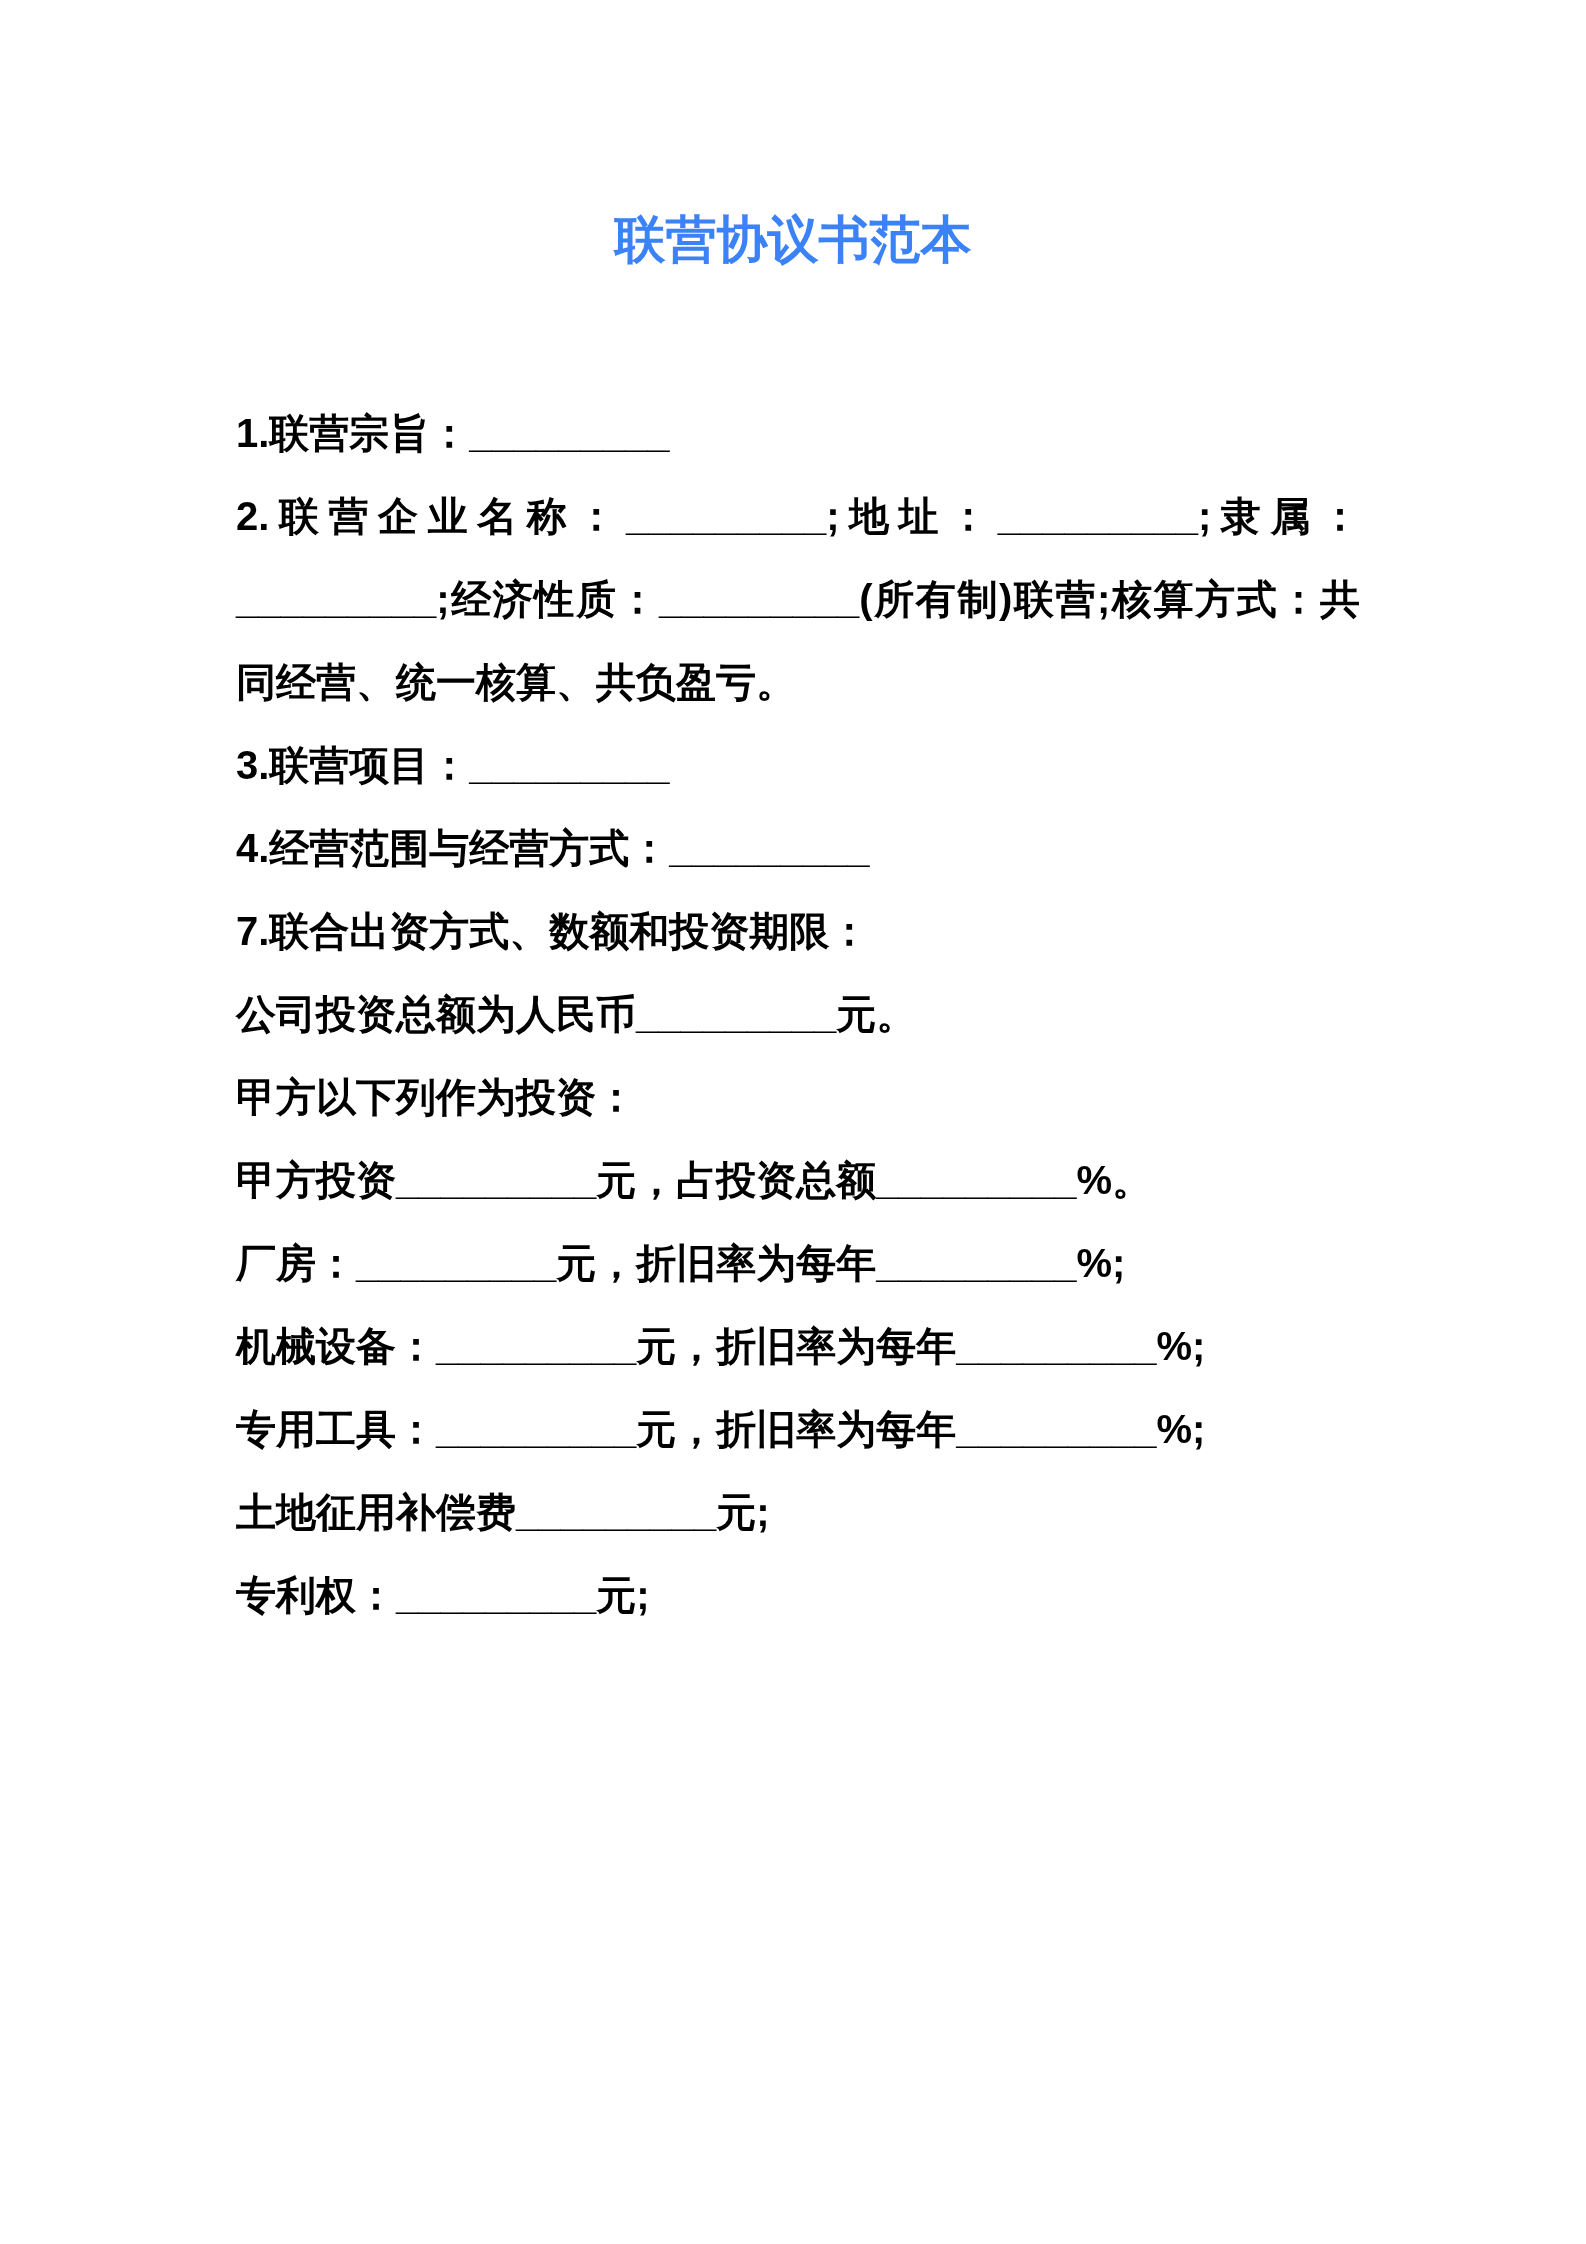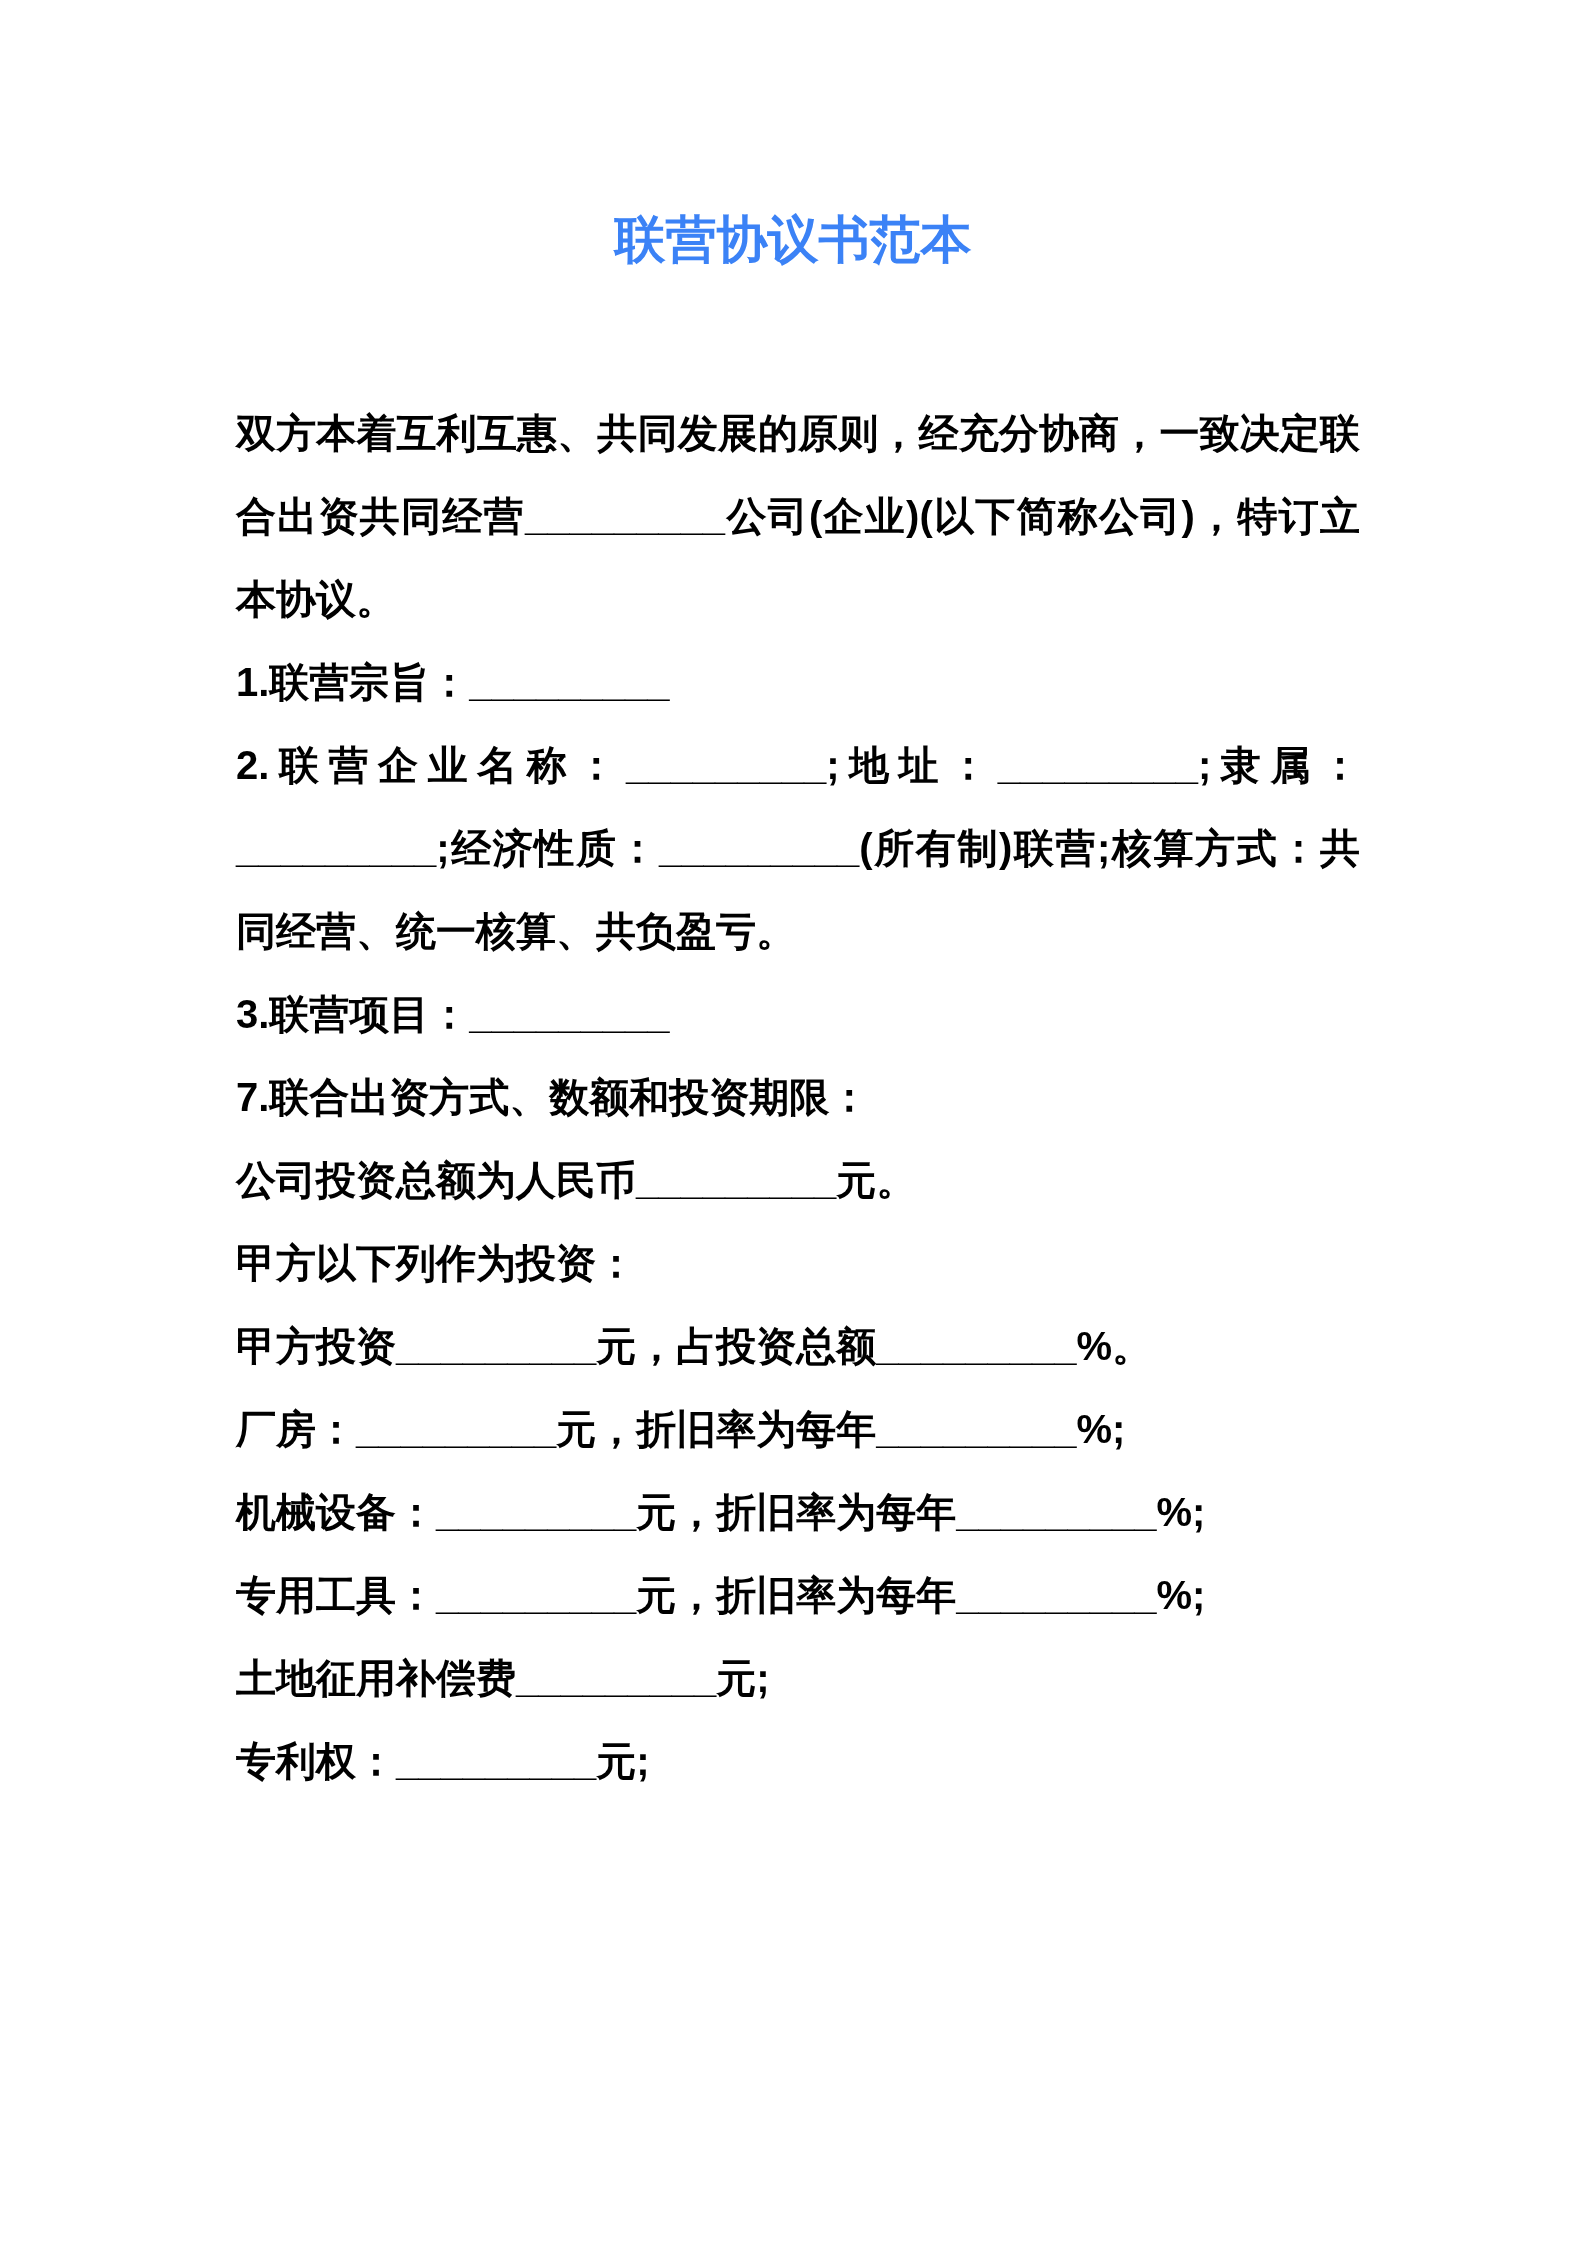--- a/index.html
+++ b/index.html
@@ -59,7 +59,6 @@
 <div class="page">
   <h1 class="doc-title">联营协议书范本</h1>
   <div class="doc-body" id="doc-body">
-      <p>双方本着互利互惠、共同发展的原则，经充分协商，一致决定联合出资共同经营_________公司(企业)(以下简称公司)，特订立本协议。</p>
       <p>1.联营宗旨：_________</p>
       <p>2.联营企业名称：_________;地址：_________;隶属：_________;经济性质：_________(所有制)联营;核算方式：共同经营、统一核算、共负盈亏。</p>
       <p>3.联营项目：_________</p>

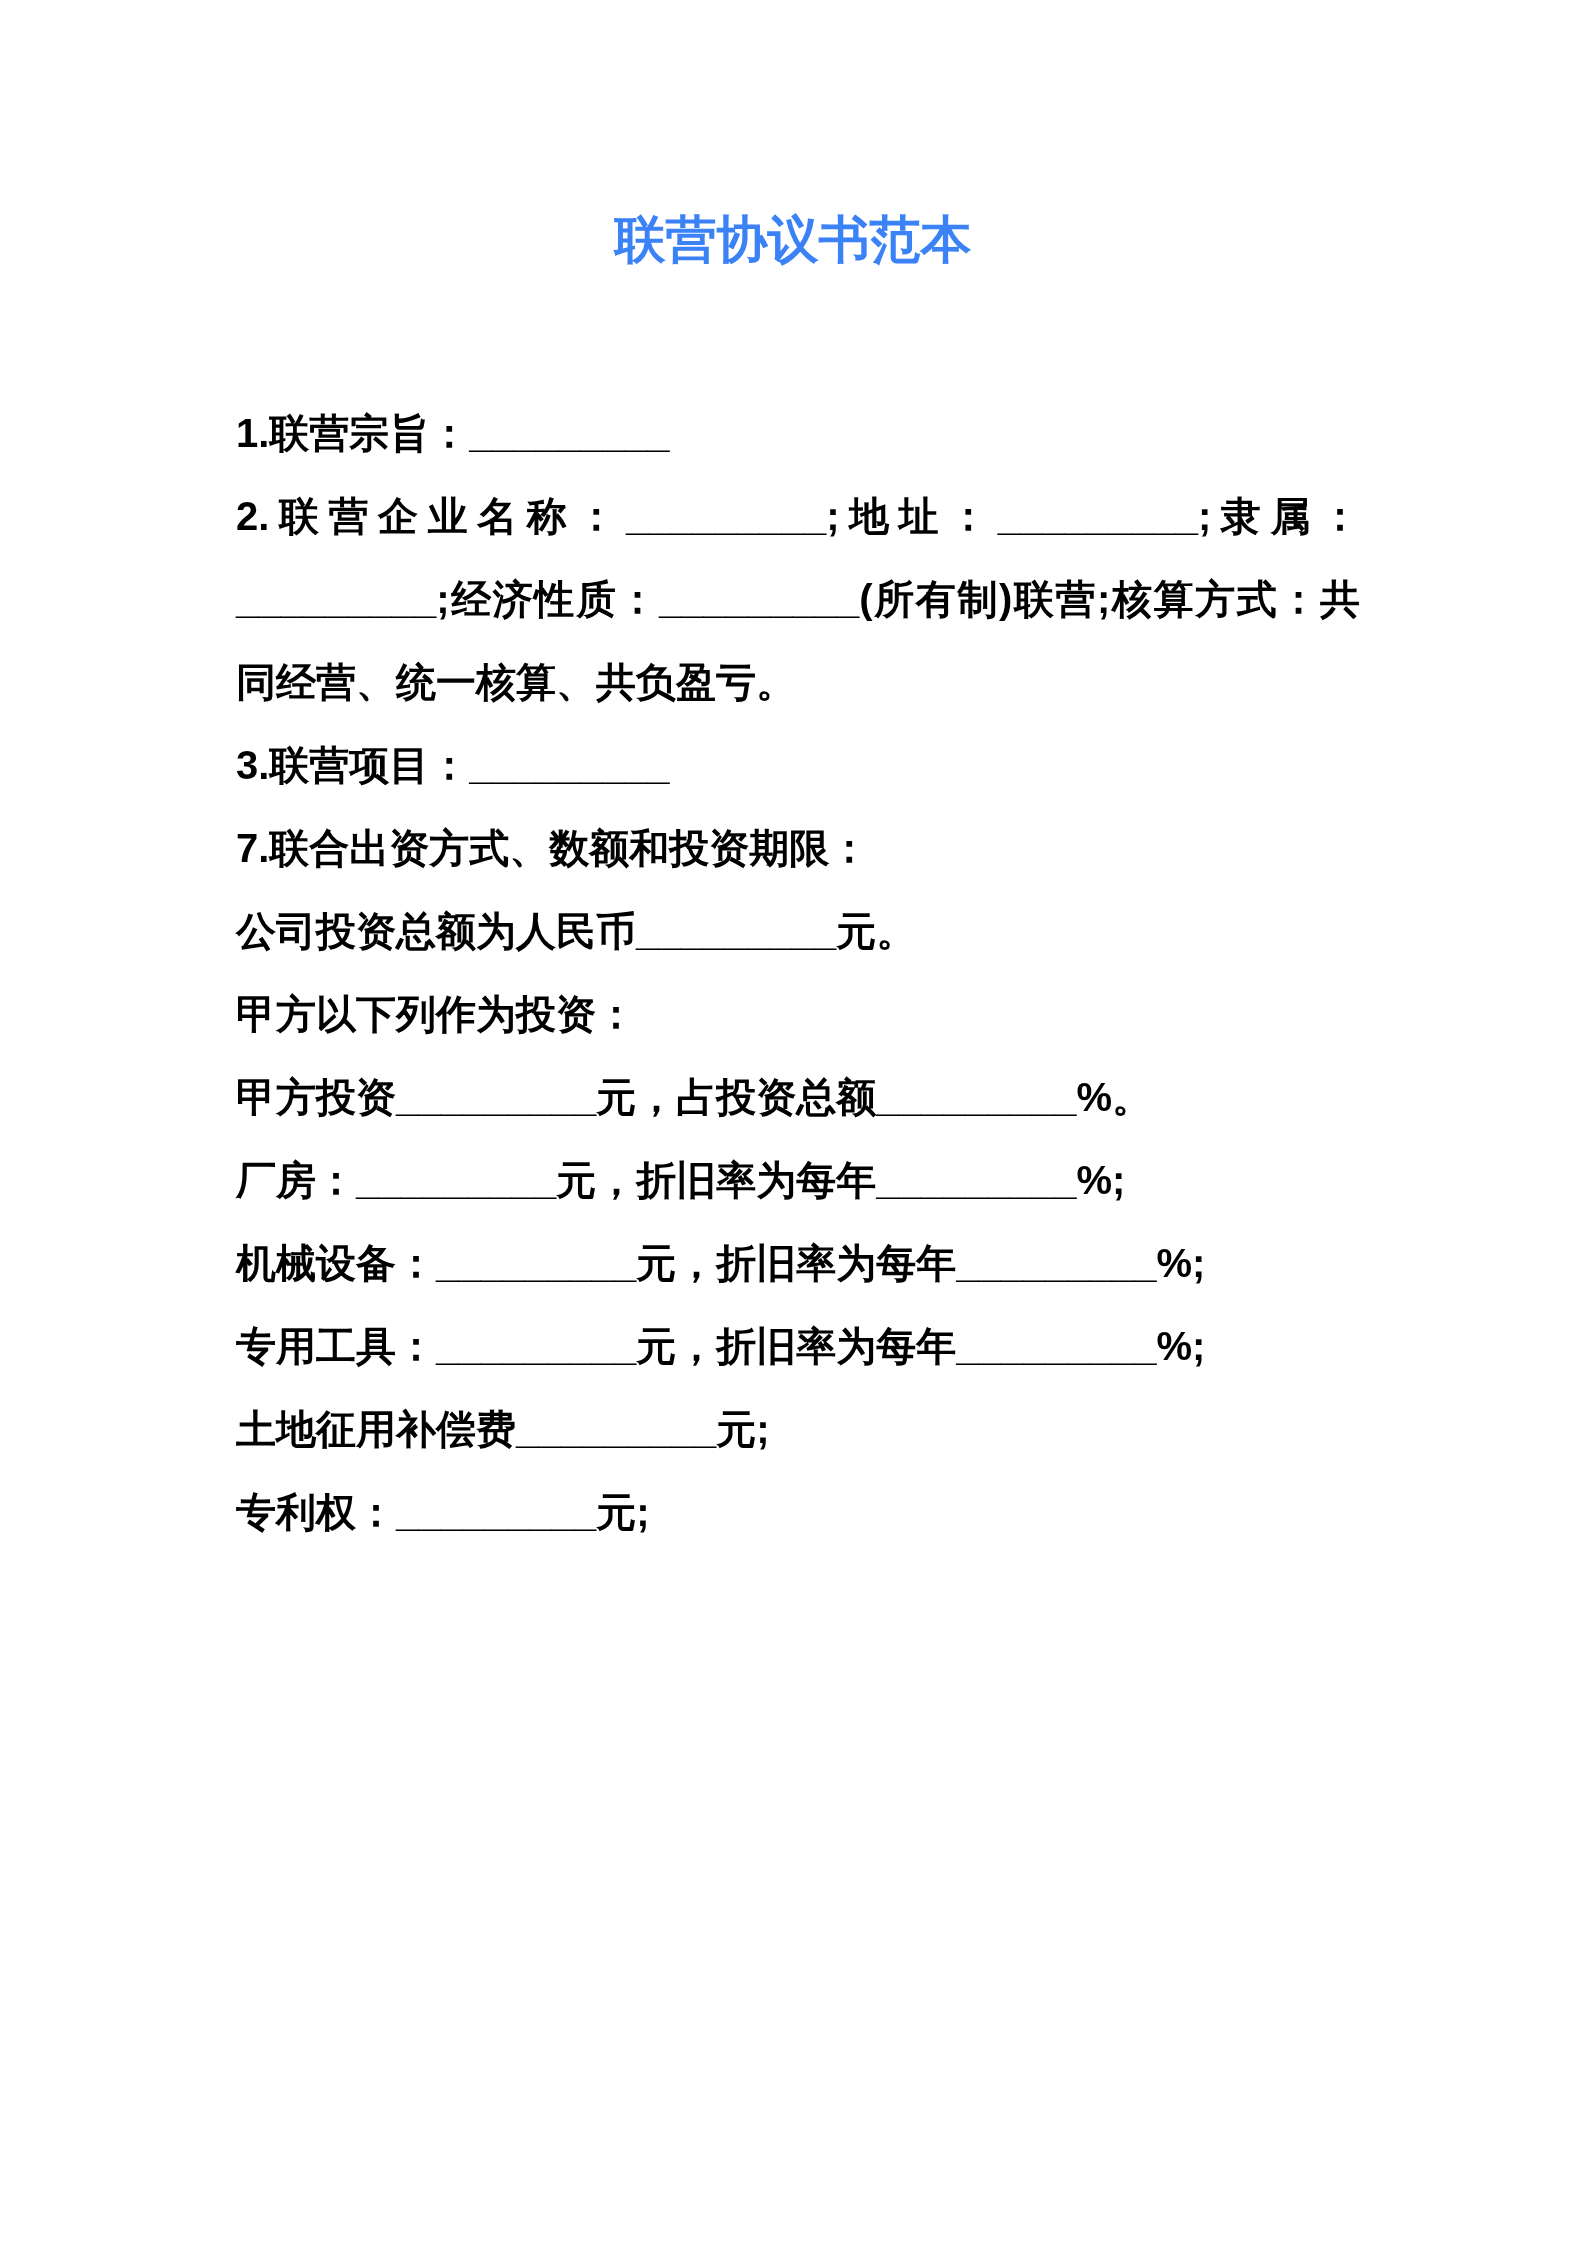--- a/index.html
+++ b/index.html
@@ -62,6 +62,7 @@
       <p>1.联营宗旨：_________</p>
       <p>2.联营企业名称：_________;地址：_________;隶属：_________;经济性质：_________(所有制)联营;核算方式：共同经营、统一核算、共负盈亏。</p>
       <p>3.联营项目：_________</p>
+      <p>4.经营范围与经营方式：_________</p>
       <p>7.联合出资方式、数额和投资期限：</p>
       <p>公司投资总额为人民币_________元。</p>
       <p>甲方以下列作为投资：</p>

